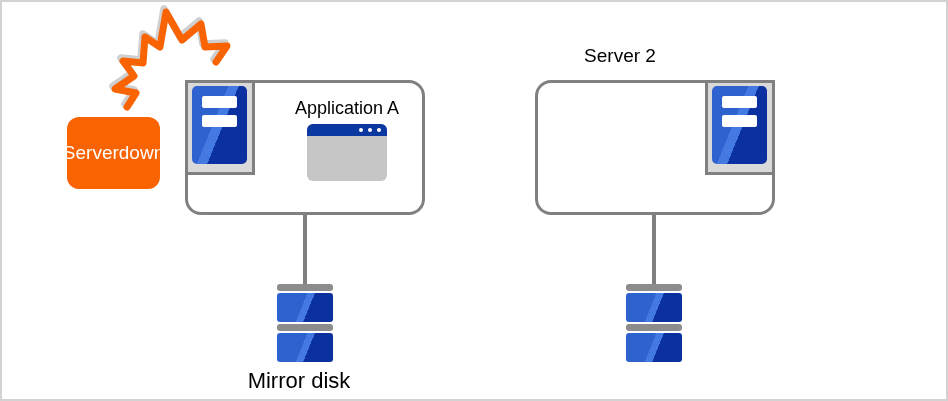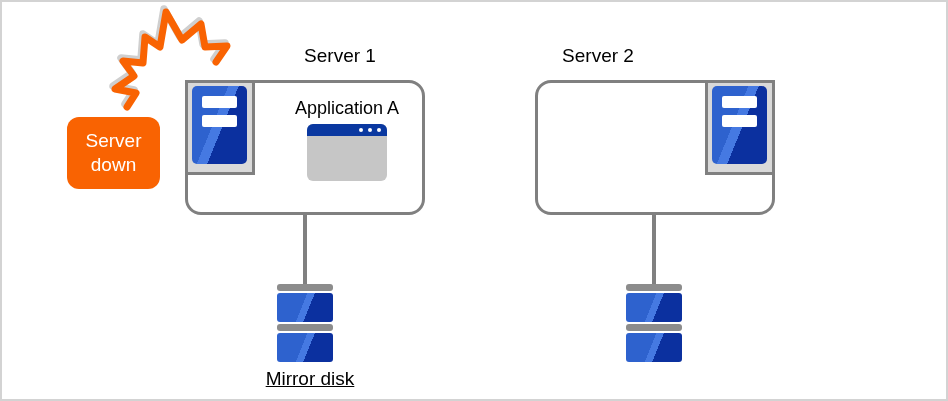--- a/index.html
+++ b/index.html
@@ -121,7 +121,6 @@
     <span>down</span>
   </div>
 
-  <div class="label server1-title">Server 1</div>
   <div class="label server2-title">Server 2</div>
 
   <div class="server-box s1"></div>

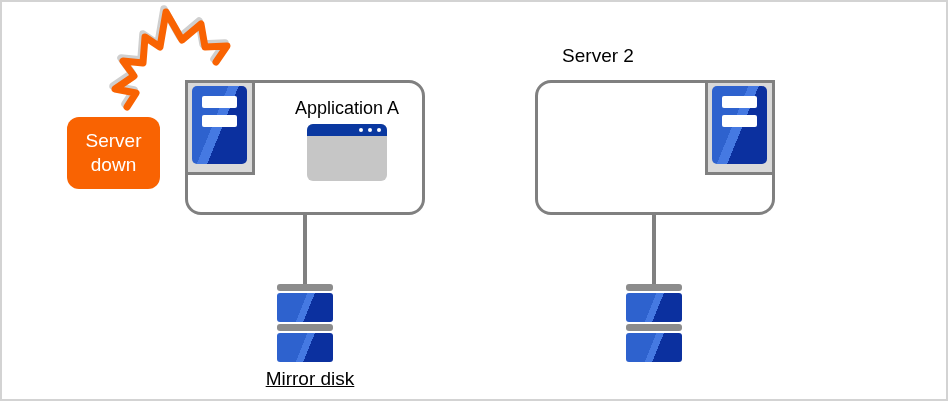--- a/index.html
+++ b/index.html
@@ -33,7 +33,7 @@
   
   .label { position: absolute; text-align: center; white-space: nowrap; }
   .server1-title { left: 253px; top: 43px; width: 170px; font-size: 19px; }
-  .server2-title { left: 511px; top: 43px; width: 170px; font-size: 19px; }
+  .server2-title { left: 533px; top: 43px; width: 170px; font-size: 19px; }
   .app-label     { left: 275px; top: 96px; width: 140px; font-size: 18px; text-align: center; }
   .disk-label    { left: 238px; top: 366px; width: 140px; font-size: 19px; text-decoration: underline; }
 

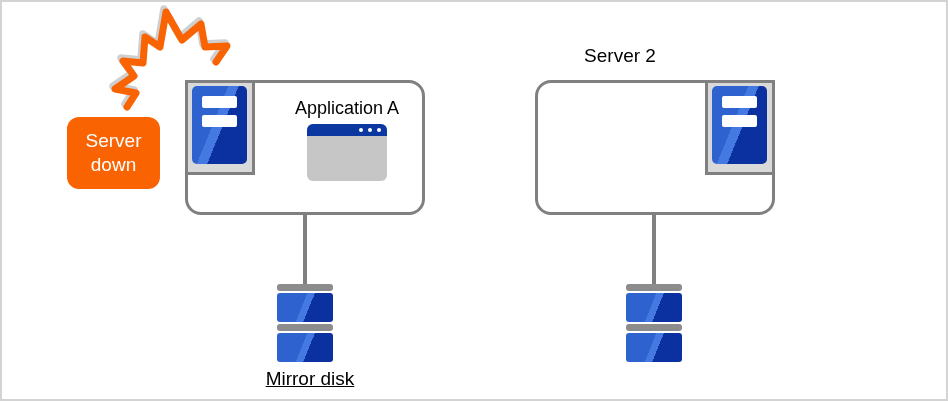--- a/index.html
+++ b/index.html
@@ -27,7 +27,7 @@
     border-radius: 12px;
     color: var(--text-white, #ffffff);
     font-size: 19px; line-height: 24px;
-    display: flex; flex-direction: column; align-items: center; justify-content: center;
+    display: flex; flex-direction: row; align-items: center; justify-content: center;
   }
 
   

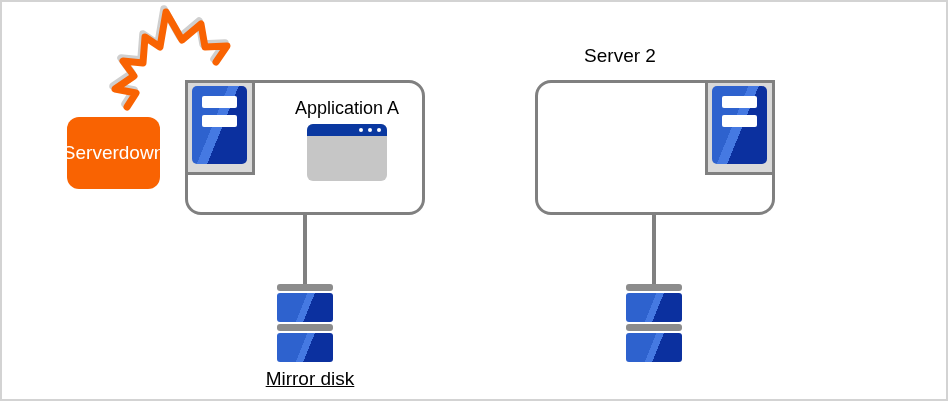--- a/index.html
+++ b/index.html
@@ -35,7 +35,7 @@
   .server1-title { left: 253px; top: 43px; width: 170px; font-size: 19px; }
   .server2-title { left: 533px; top: 43px; width: 170px; font-size: 19px; }
   .app-label     { left: 275px; top: 96px; width: 140px; font-size: 18px; text-align: center; }
-  .disk-label    { left: 238px; top: 366px; width: 140px; font-size: 19px; text-decoration: underline; }
+  .disk-label    { left: 227px; top: 366px; width: 140px; font-size: 22px; }
 
   
   .server-box {

